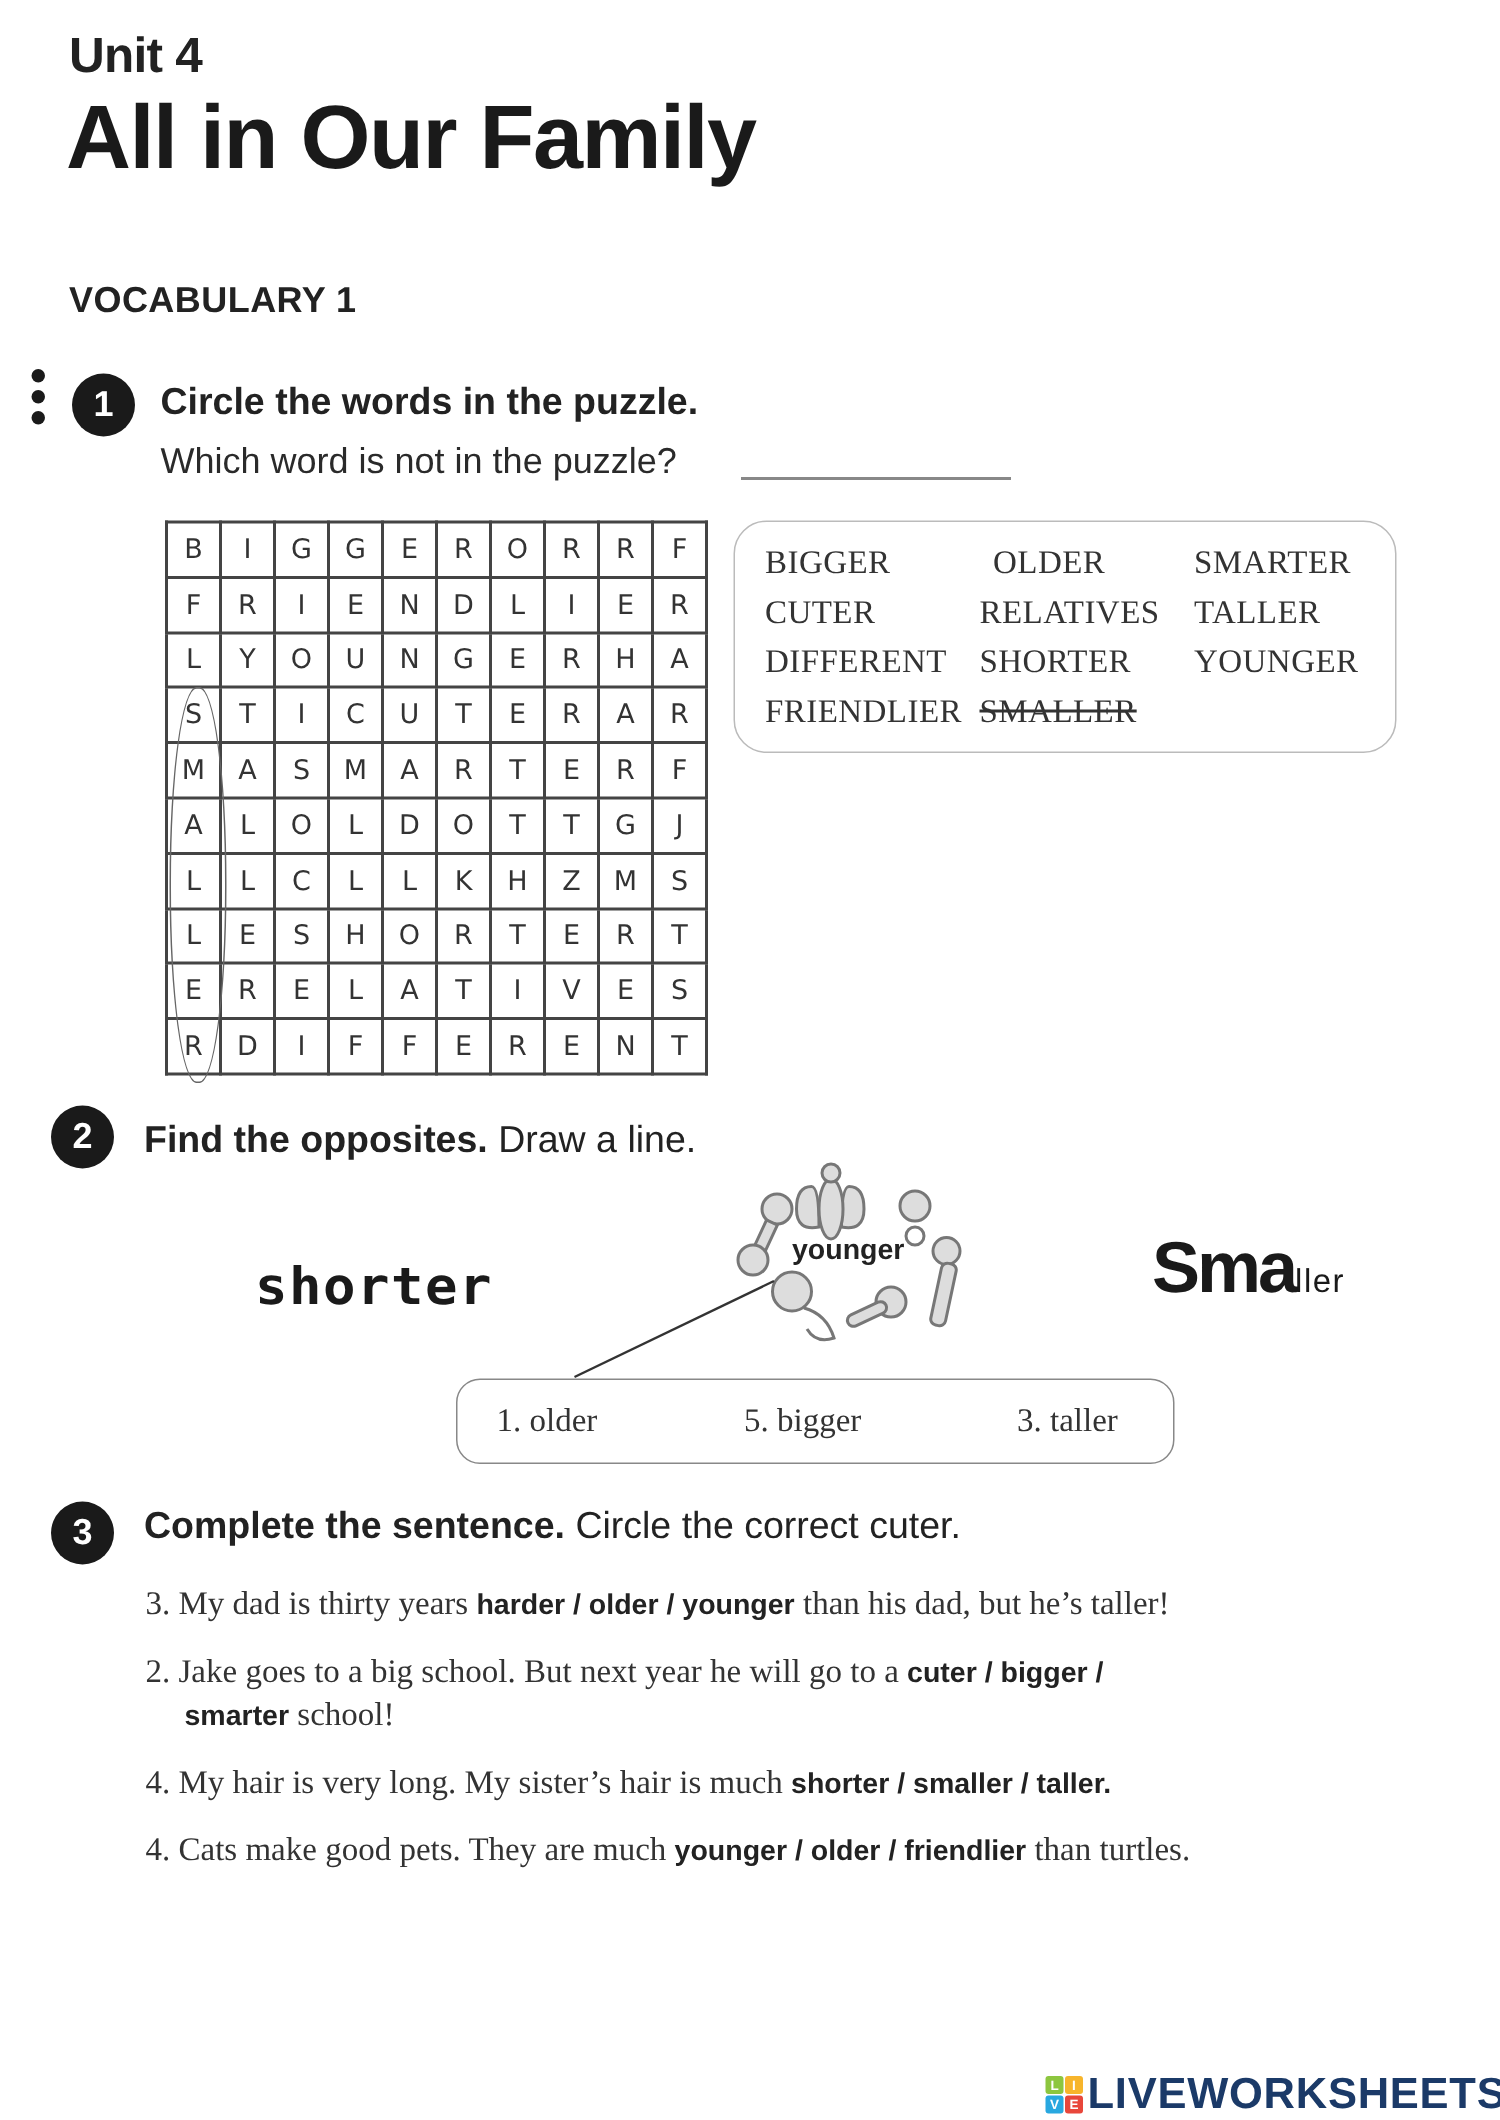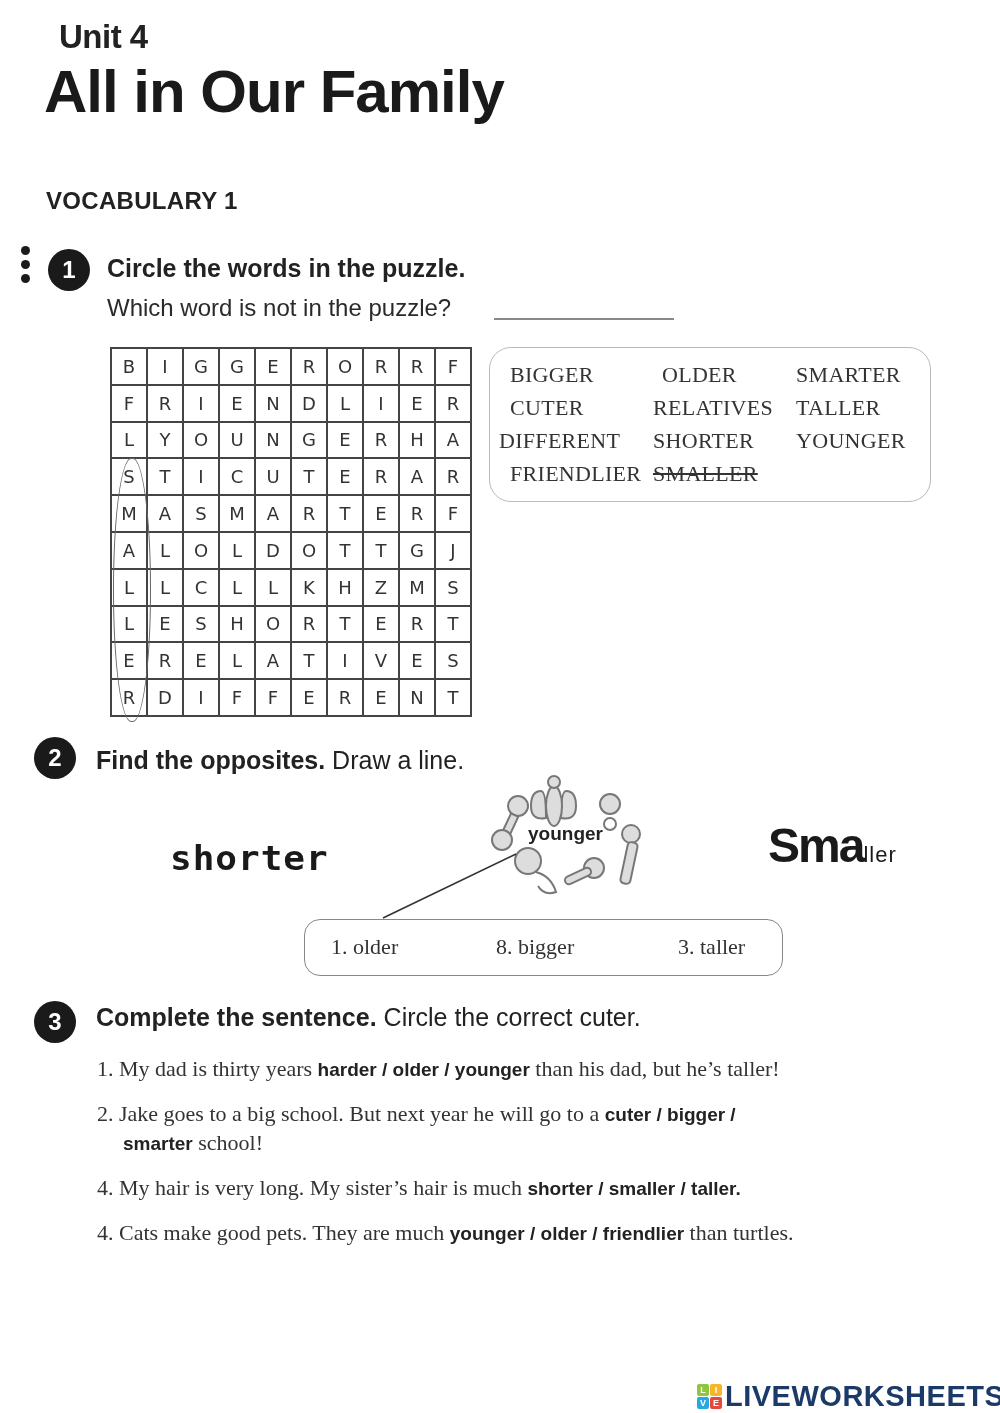--- a/index.html
+++ b/index.html
@@ -7,7 +7,7 @@
          font-family: "Liberation Sans", "DejaVu Sans", sans-serif; color: #1e1e1e; }
   .abs { position: absolute; }
 
-  .unit { left: 46px; top: 18px; font-size: 33px; font-weight: bold; letter-spacing: -0.5px; color: #222; margin-left: 13px; }
+  .unit { left: 46px; top: 18px; font-size: 33px; font-weight: bold; letter-spacing: -0.5px; color: #222; }
   .title { left: 44px; top: 62px; font-size: 60px; font-weight: bold; letter-spacing: -1px; color: #1a1a1a; line-height: 1; }
   .vocab { left: 46px; top: 187px; font-size: 24px; font-weight: bold; color: #222; letter-spacing: 0.3px; }
 

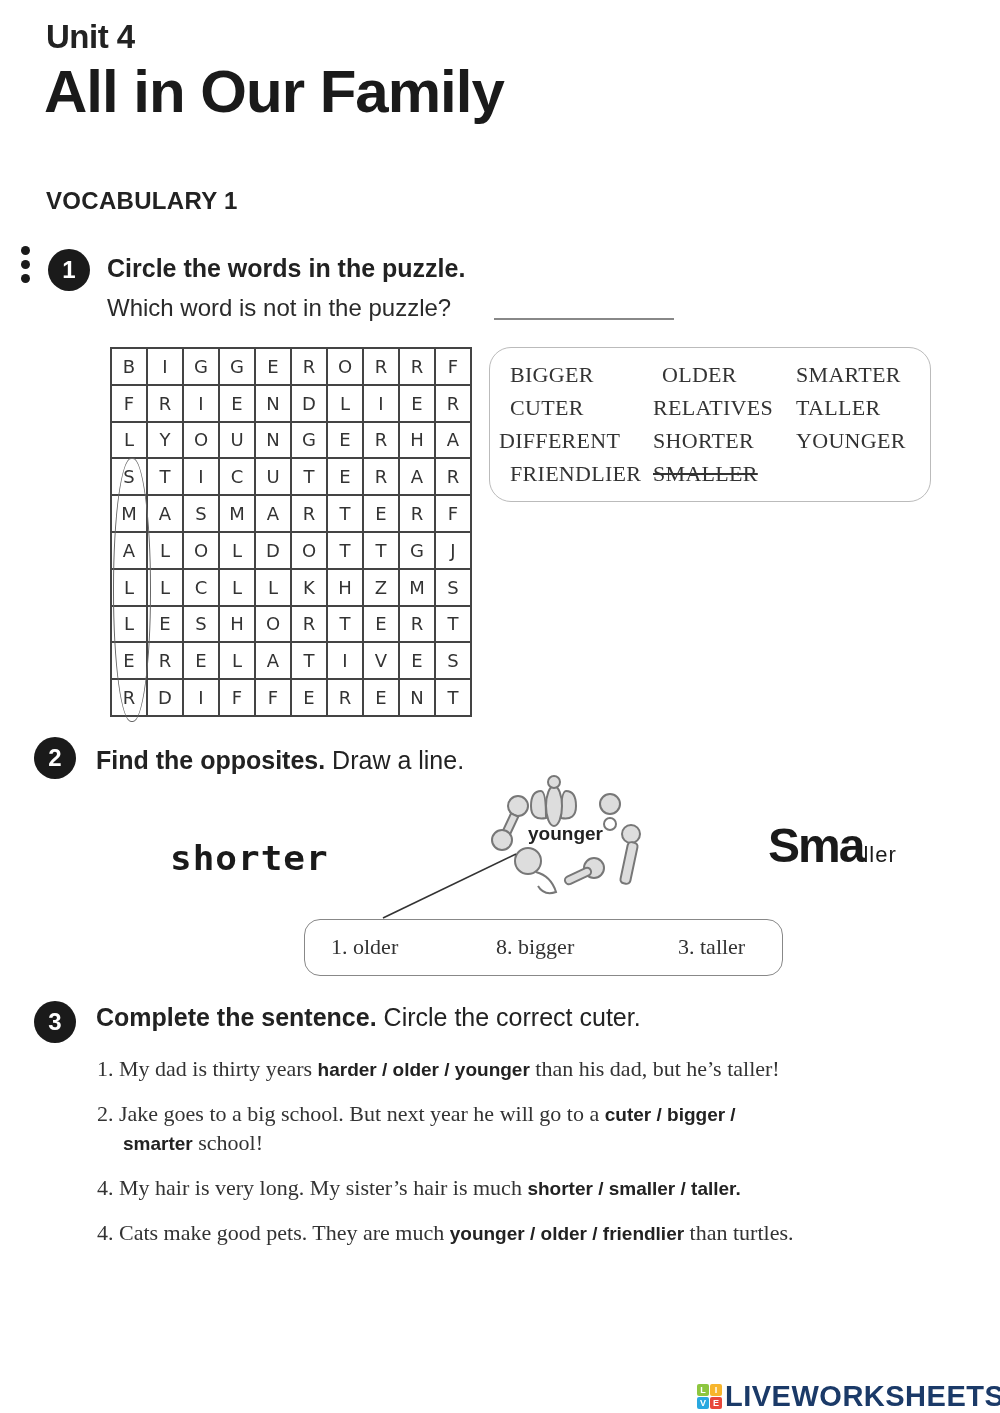--- a/index.html
+++ b/index.html
@@ -209,7 +209,7 @@
     <span class="word" style="left: 20px; top: 47px;">CUTER</span>
     <span class="word" style="left: 163px; top: 47px;">RELATIVES</span>
     <span class="word" style="left: 306px; top: 47px;">TALLER</span>
-    <span class="word" style="left: 9px; top: 80px;">DIFFERENT</span>
+    <span class="word" style="left: 20px; top: 80px;">DIFFERENT</span>
     <span class="word" style="left: 163px; top: 80px;">SHORTER</span>
     <span class="word" style="left: 306px; top: 80px;">YOUNGER</span>
     <span class="word" style="left: 20px; top: 113px;">FRIENDLIER</span>

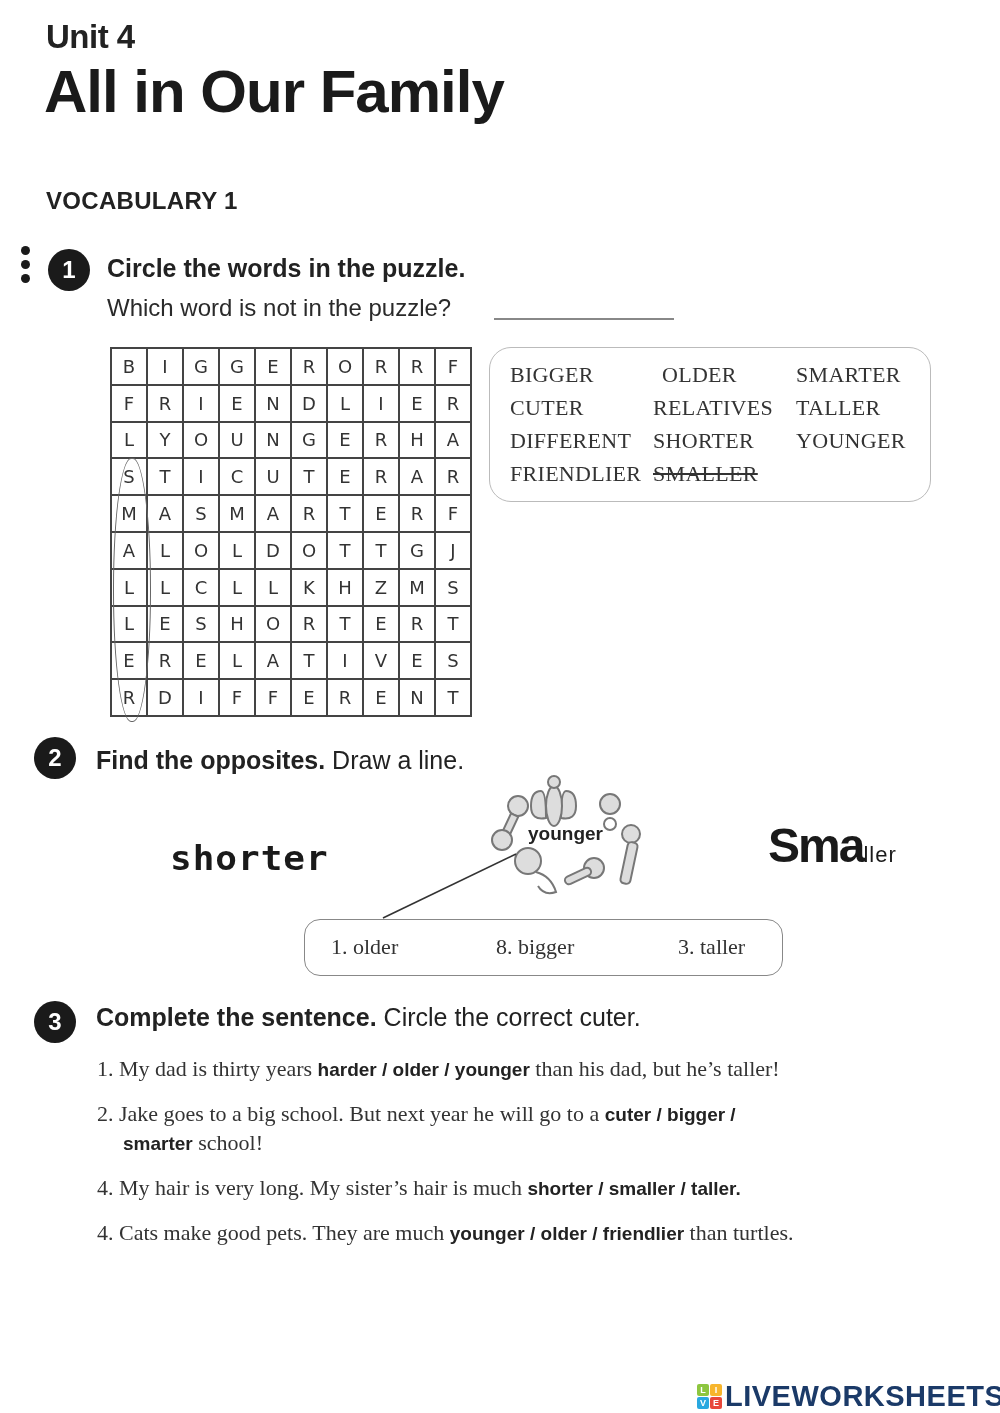--- a/index.html
+++ b/index.html
@@ -250,7 +250,7 @@
 
 <div class="abs oppbox">
   <span class="opt" style="left:26px;">1. older</span>
-  <span class="opt" style="left:191px;">8. bigger</span>
+  <span class="opt" style="left:191px;">5. bigger</span>
   <span class="opt" style="left:373px;">3. taller</span>
 </div>
 

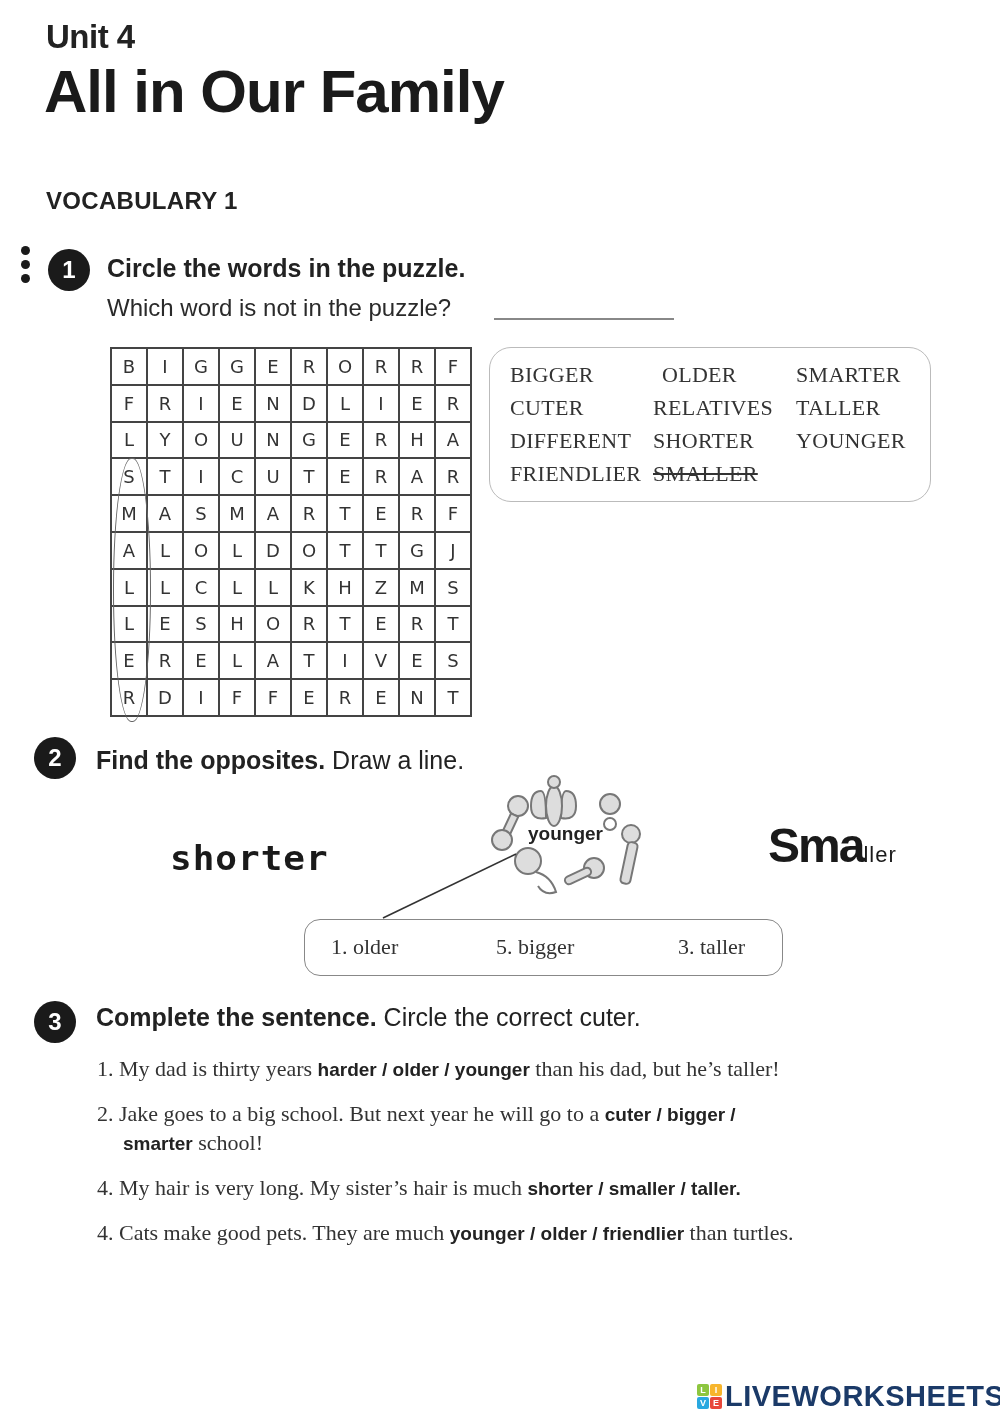--- a/index.html
+++ b/index.html
@@ -258,7 +258,7 @@
 <div class="abs ex-title q3-title"><b>Complete the sentence.</b><span> Circle the correct cuter.</span></div>
 
 <div id="sentences">
-    <div class="abs sent" style="top: 1054px;"><span>1. My dad is thirty years </span><b>harder / older / younger</b><span> than his dad, but he’s taller!</span></div>
+    <div class="abs sent" style="top: 1054px;"><span>3. My dad is thirty years </span><b>harder / older / younger</b><span> than his dad, but he’s taller!</span></div>
     <div class="abs sent" style="top: 1099px;"><span>2. Jake goes to a big school. But next year he will go to a </span><b>cuter / bigger /</b><span></span></div>
     <div class="abs sent" style="top: 1128px; left: 123px;"><span></span><b>smarter</b><span> school!</span></div>
     <div class="abs sent" style="top: 1173px;"><span>4. My hair is very long. My sister’s hair is much </span><b>shorter / smaller / taller.</b><span></span></div>

